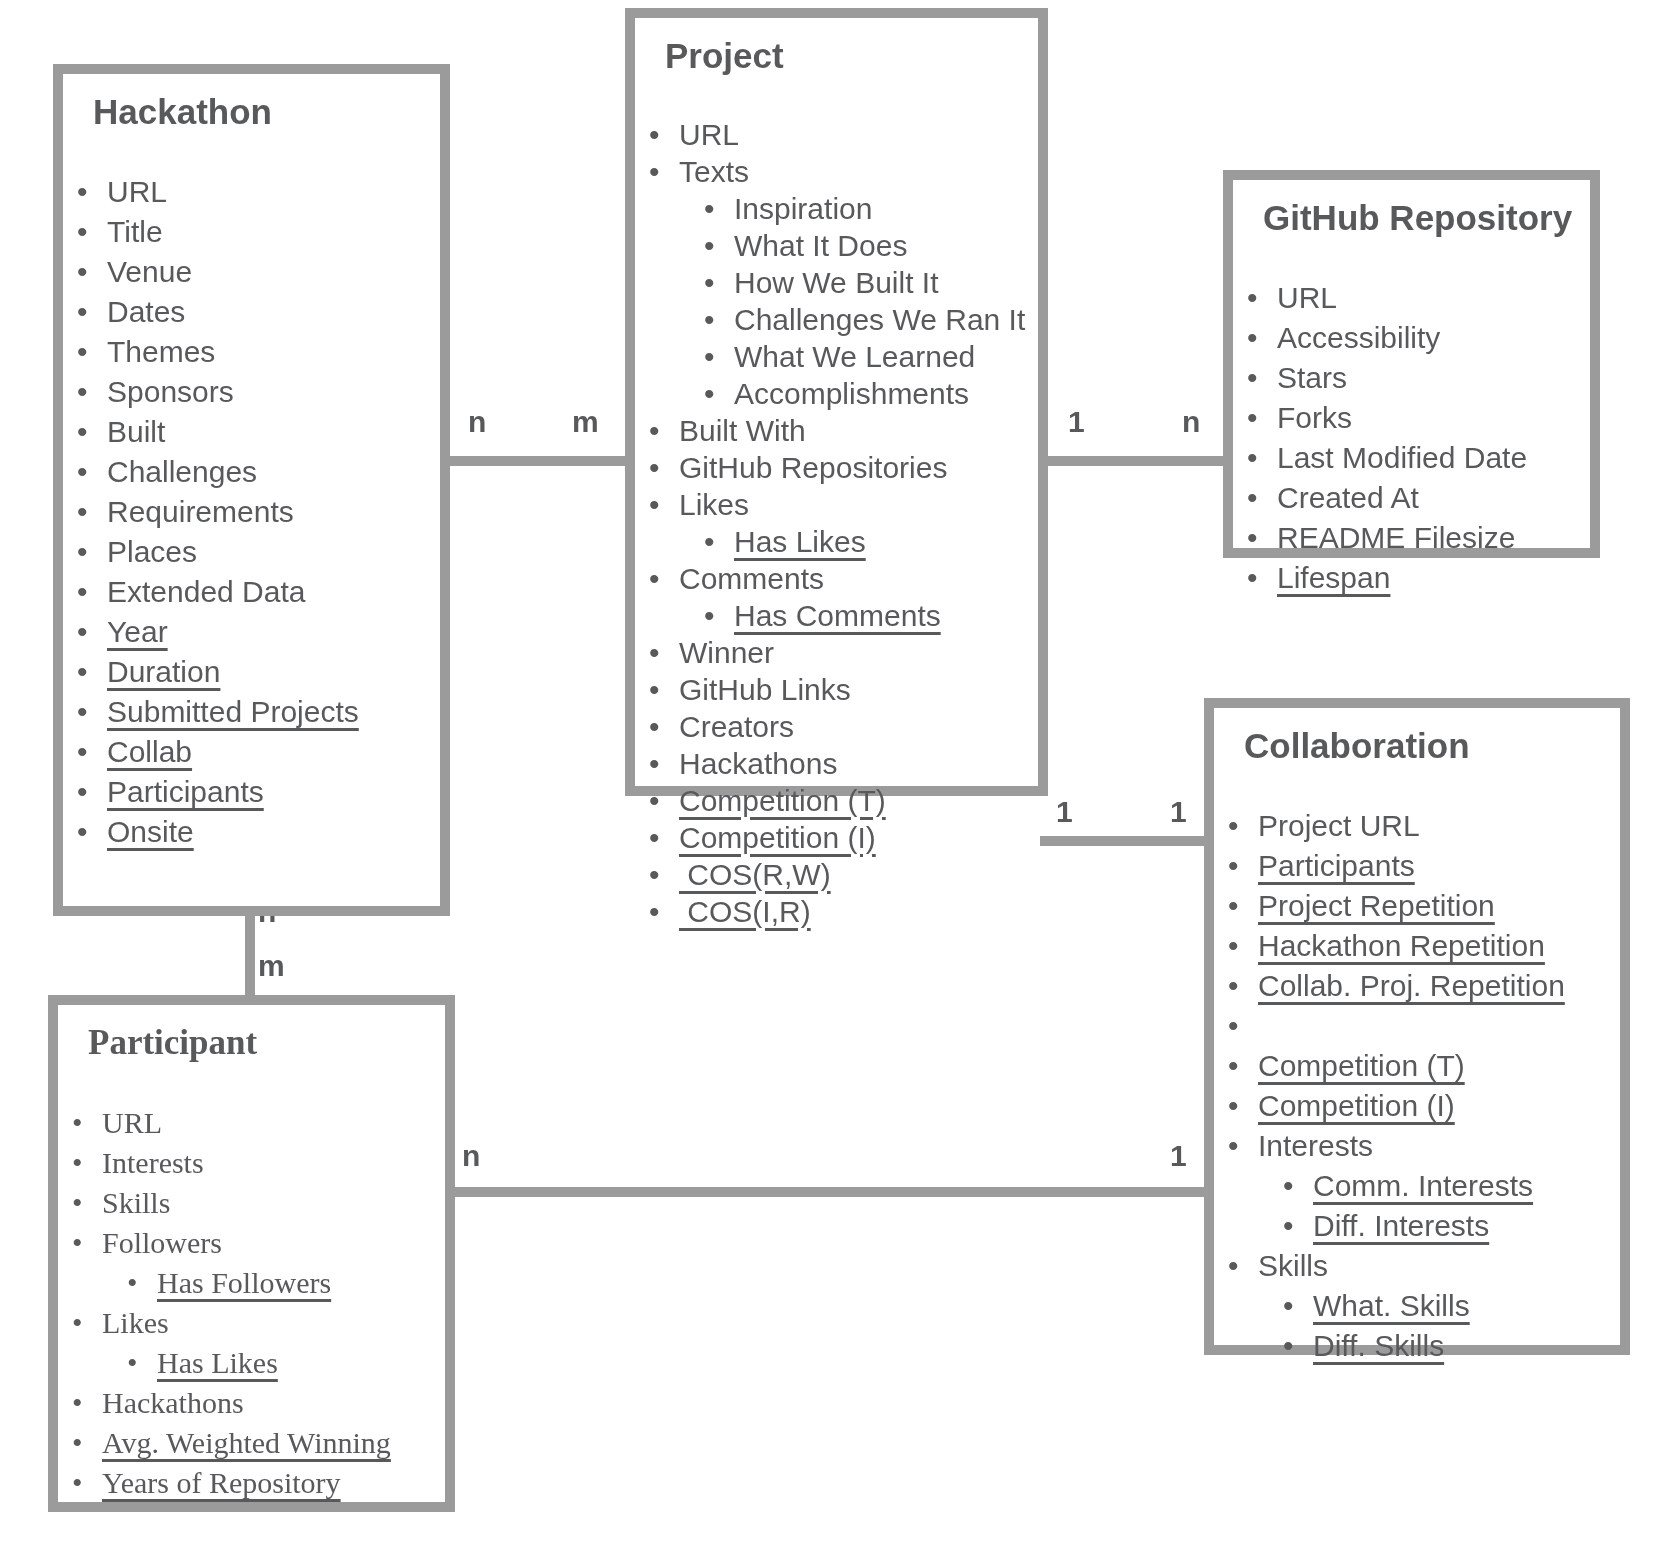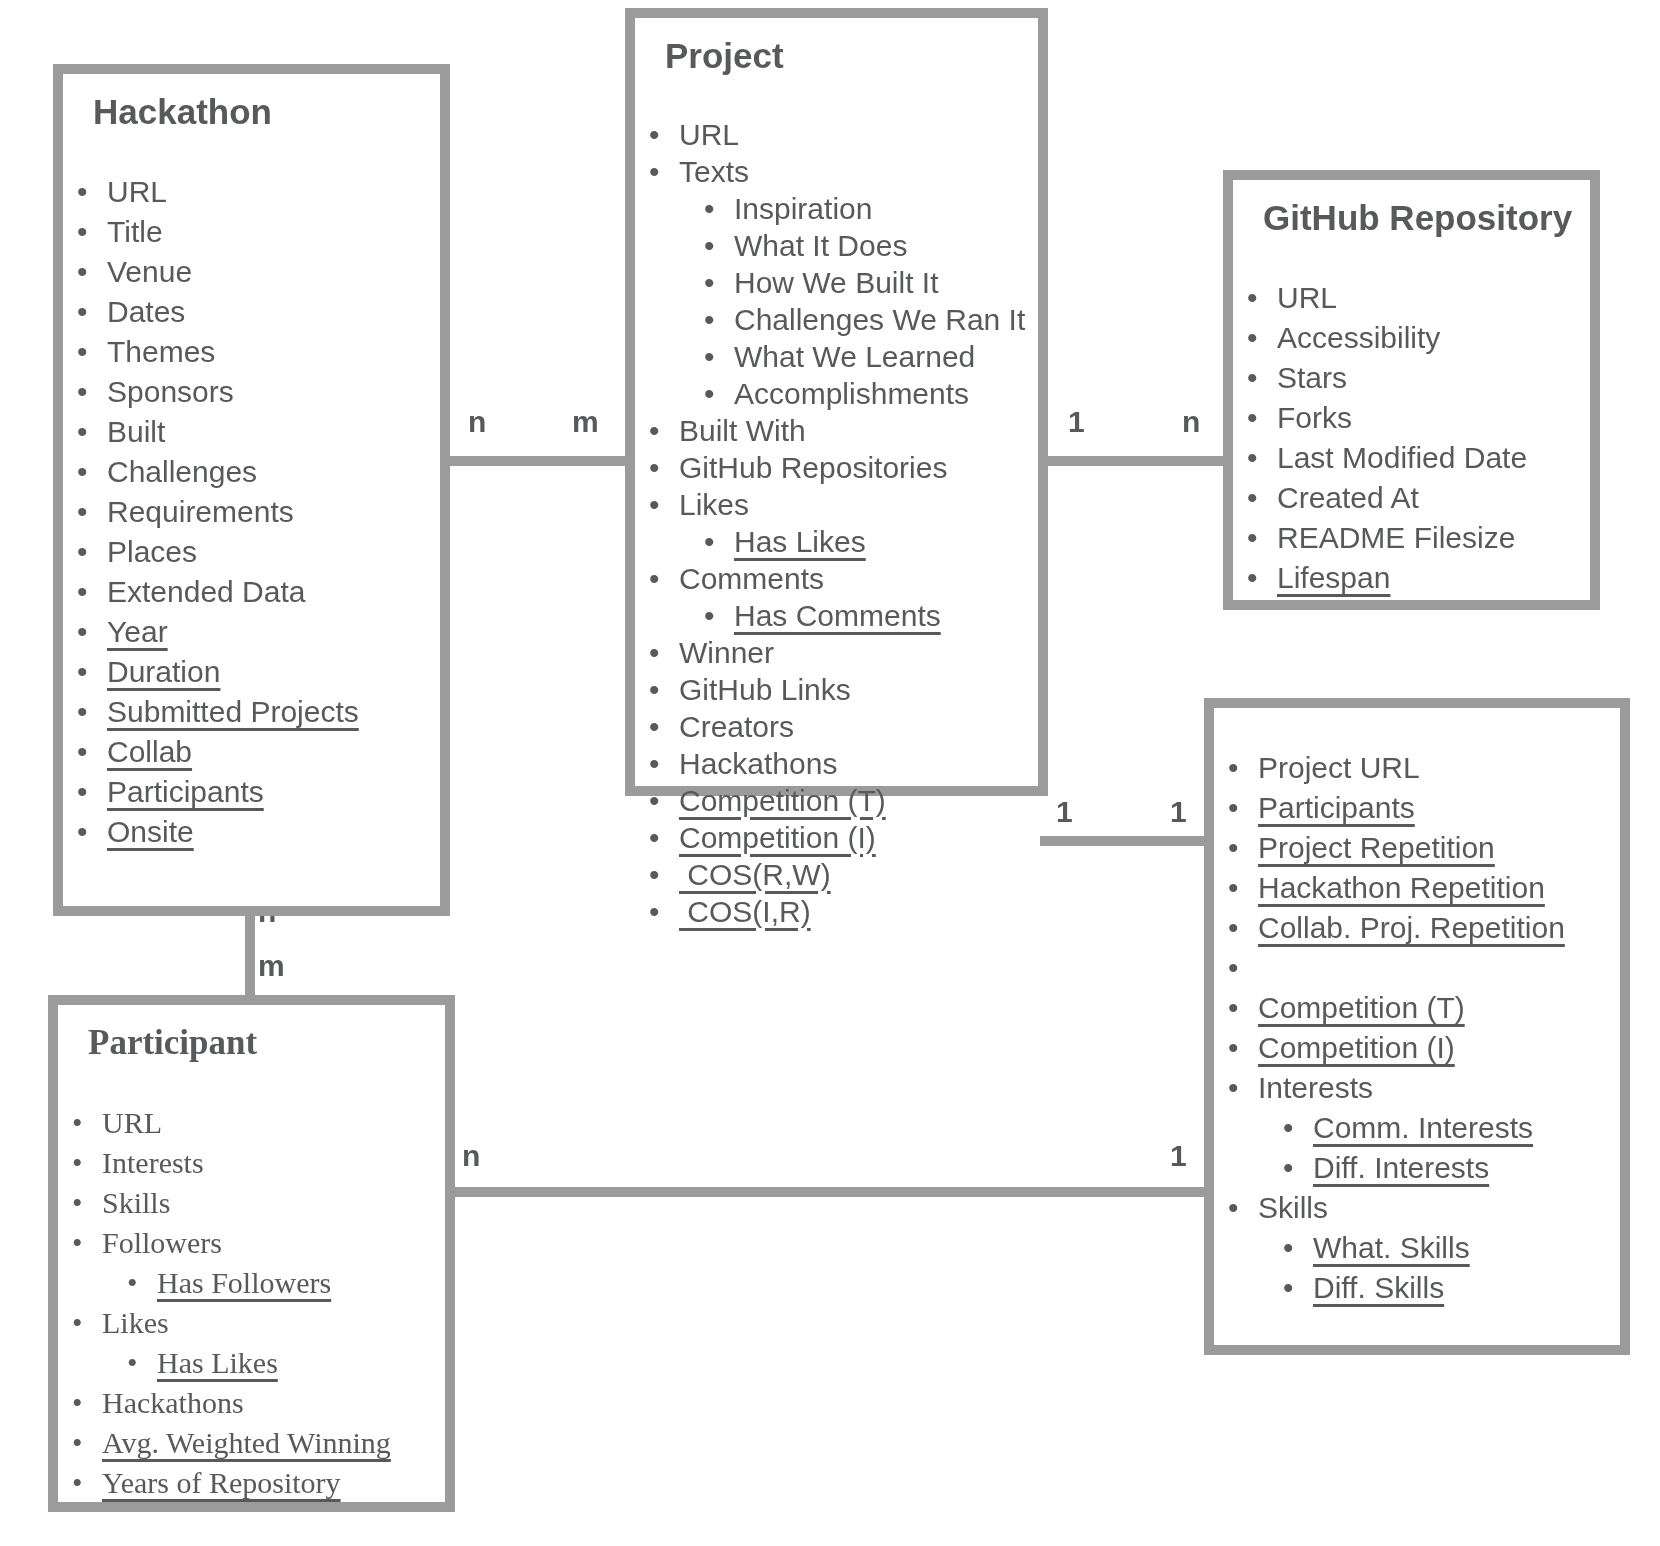--- a/index.html
+++ b/index.html
@@ -58,7 +58,7 @@
   
   #box-hackathon{left:53px;top:38px;width:397px;height:852px;margin-top:26px;}
   #box-project{left:625px;top:8px;width:423px;height:788px;--lh:37px;}
-  #box-github{left:1223px;top:170px;width:377px;height:440px;}
+  #box-github{left:1223px;top:170px;width:377px;height:388px;}
   #box-collaboration{left:1204px;top:698px;width:426px;height:657px;}
   #box-participant{left:48px;top:995px;width:407px;height:517px;font-family:Liberation Serif, serif;}
 

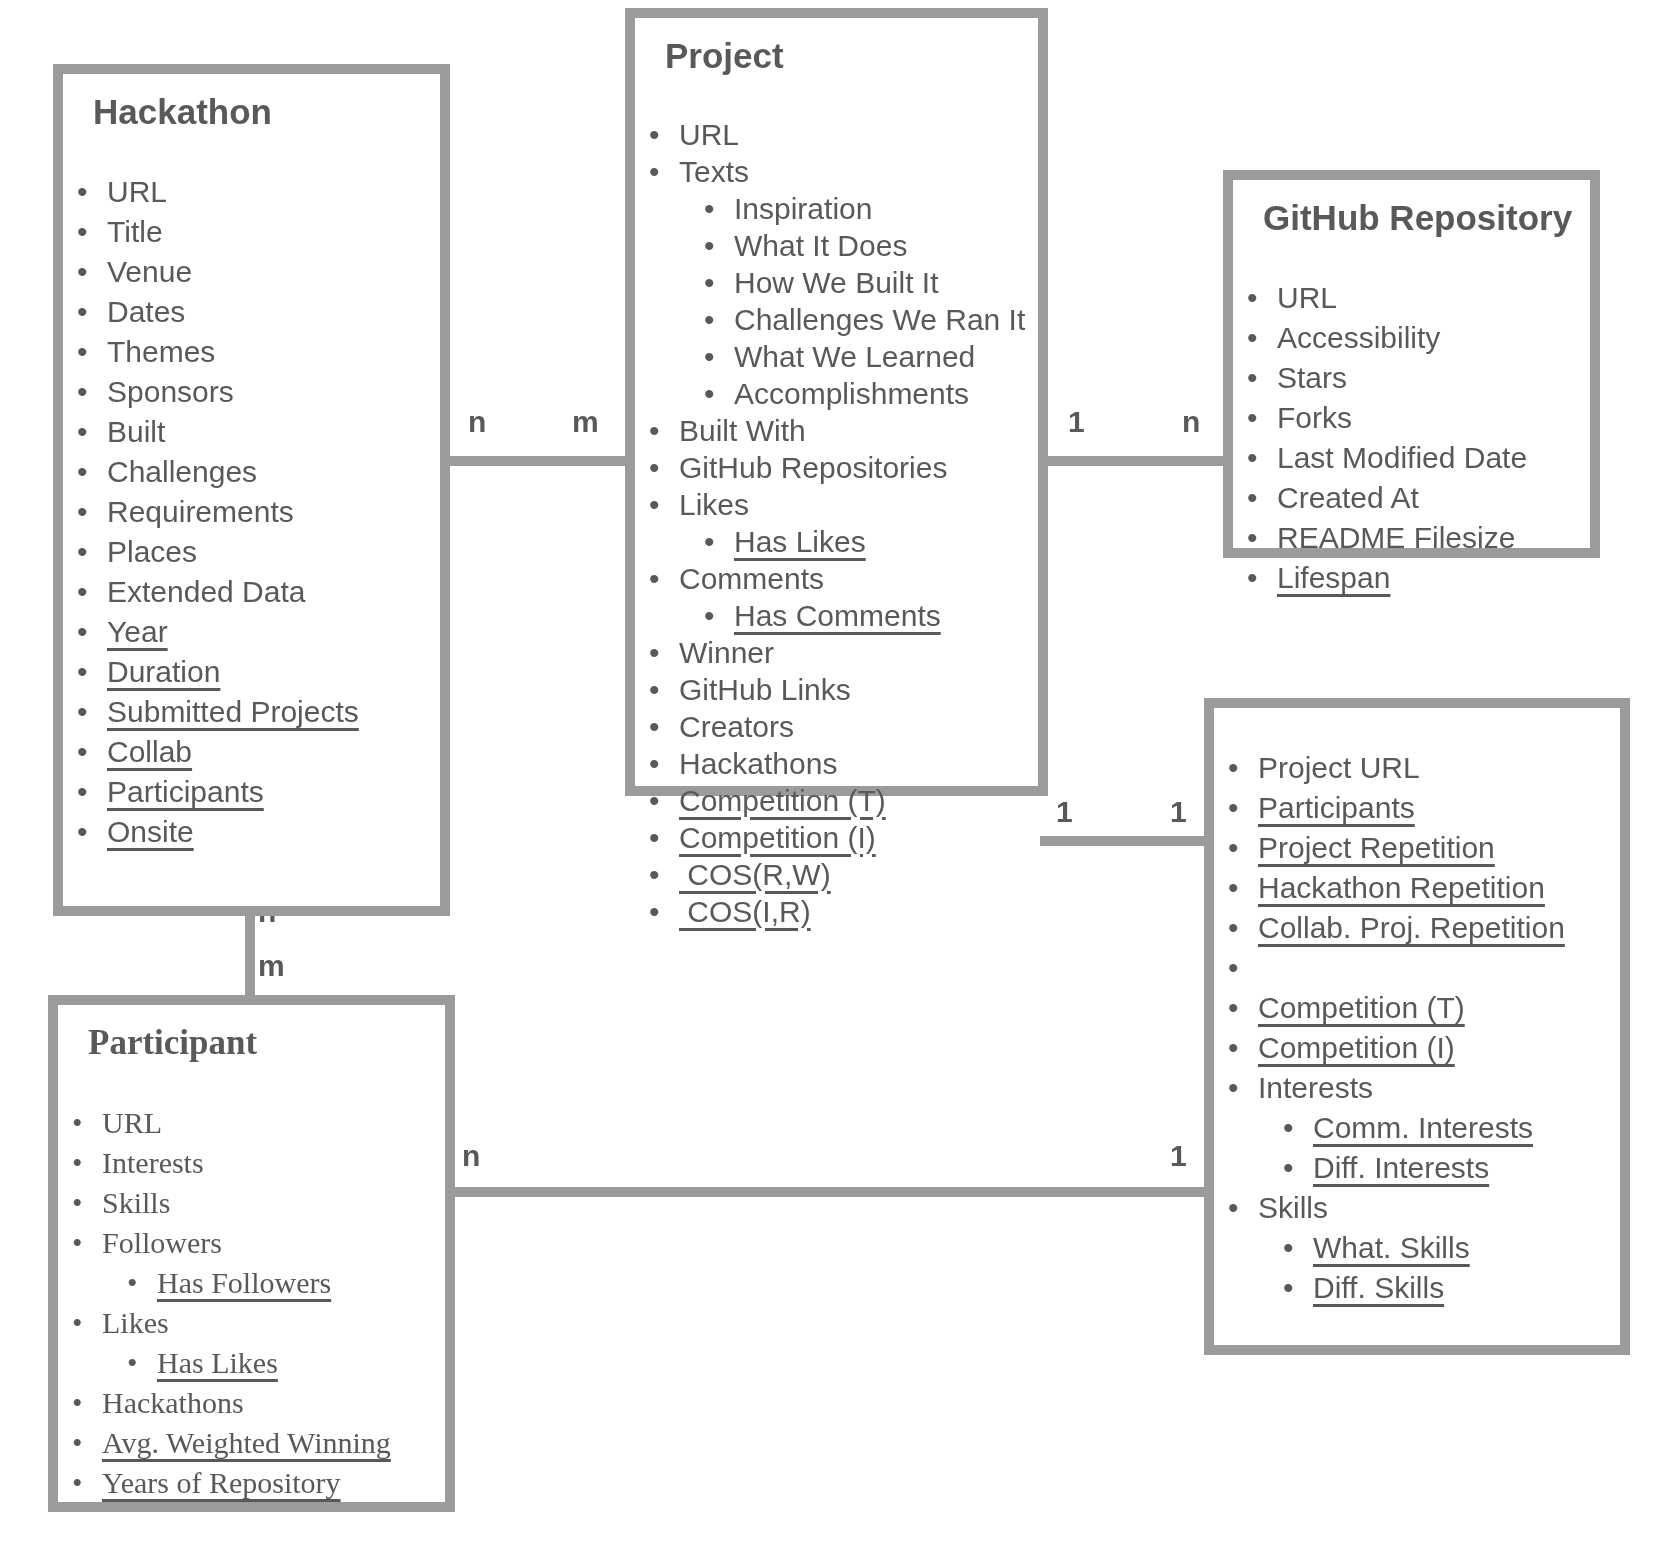--- a/index.html
+++ b/index.html
@@ -318,6 +318,7 @@
   </section>
 
   <section class="entity" id="box-collaboration">
+    <h2 class="entity-title">Collaboration</h2>
     <ul class="attrs">
         <li class="">
           <span class="bullet">•</span>

